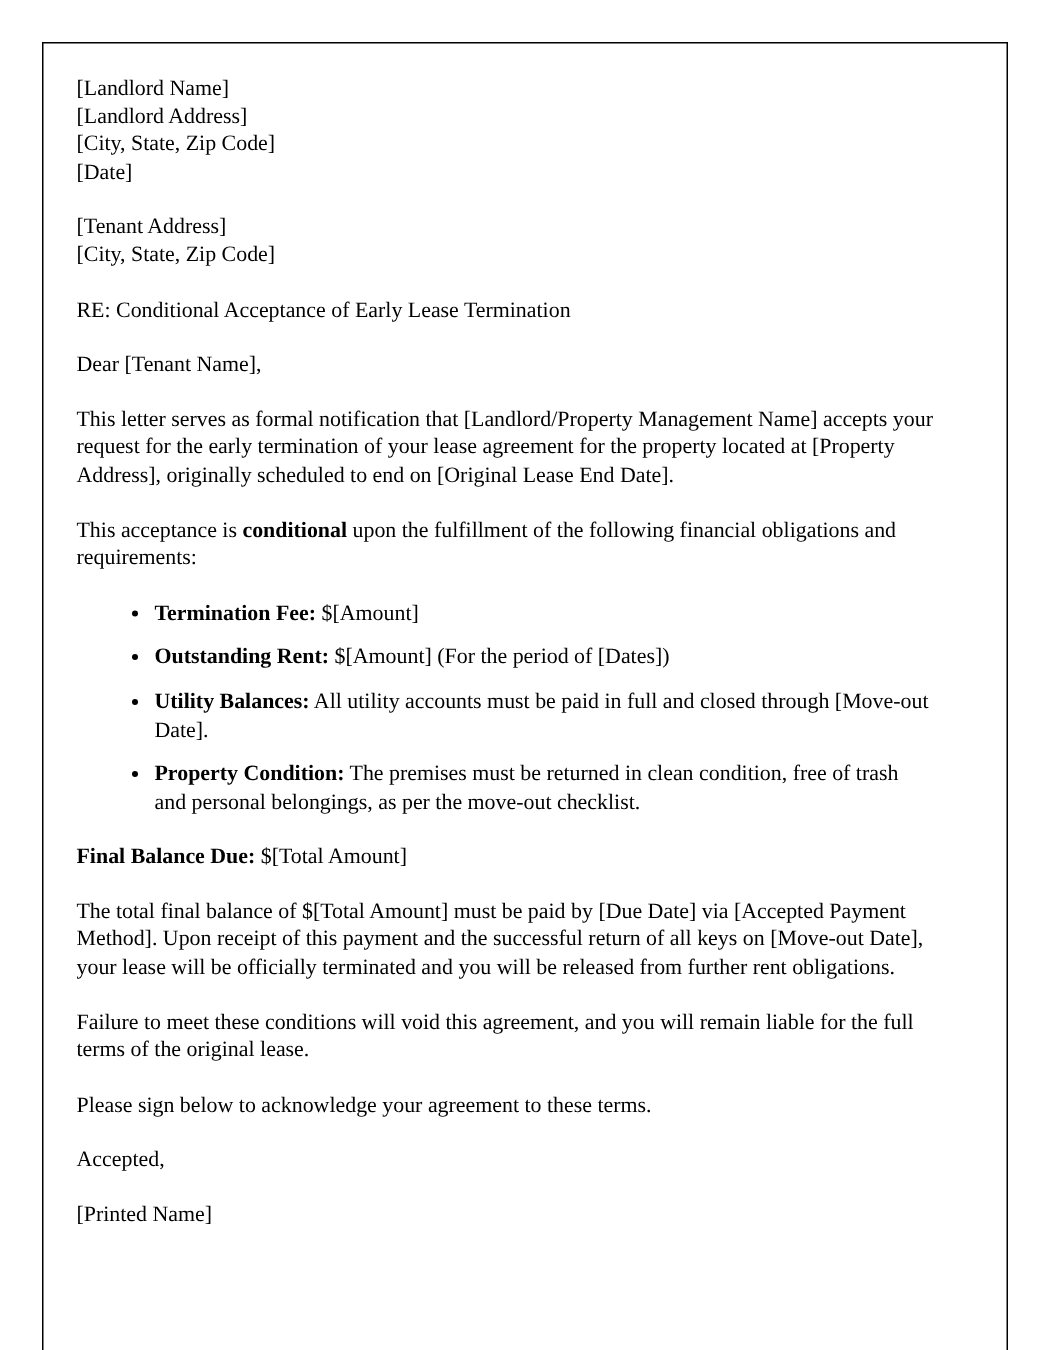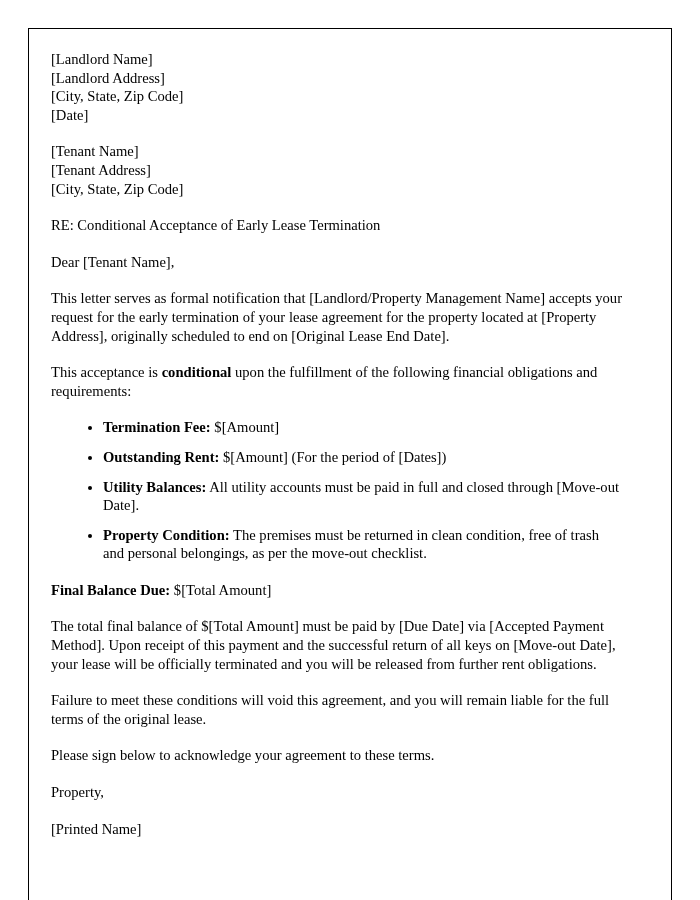--- a/index.html
+++ b/index.html
@@ -64,7 +64,6 @@
   </div>
 
   <div class="block">
-    <div class="line">[Tenant Name]</div>
     <div class="line">[Tenant Address]</div>
     <div class="line">[City, State, Zip Code]</div>
   </div>

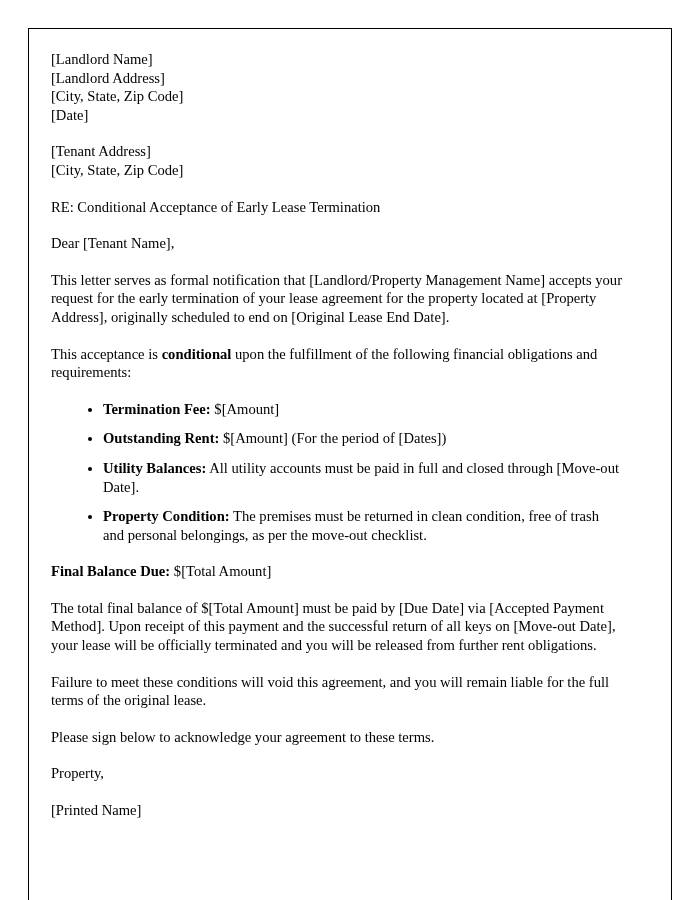--- a/index.html
+++ b/index.html
@@ -91,7 +91,7 @@
 
   <p>Please sign below to acknowledge your agreement to these terms.</p>
 
-  <p>Property,</p>
+  <p>Accepted,</p>
 
   <div class="block">
     <div class="line">[Printed Name]</div>

